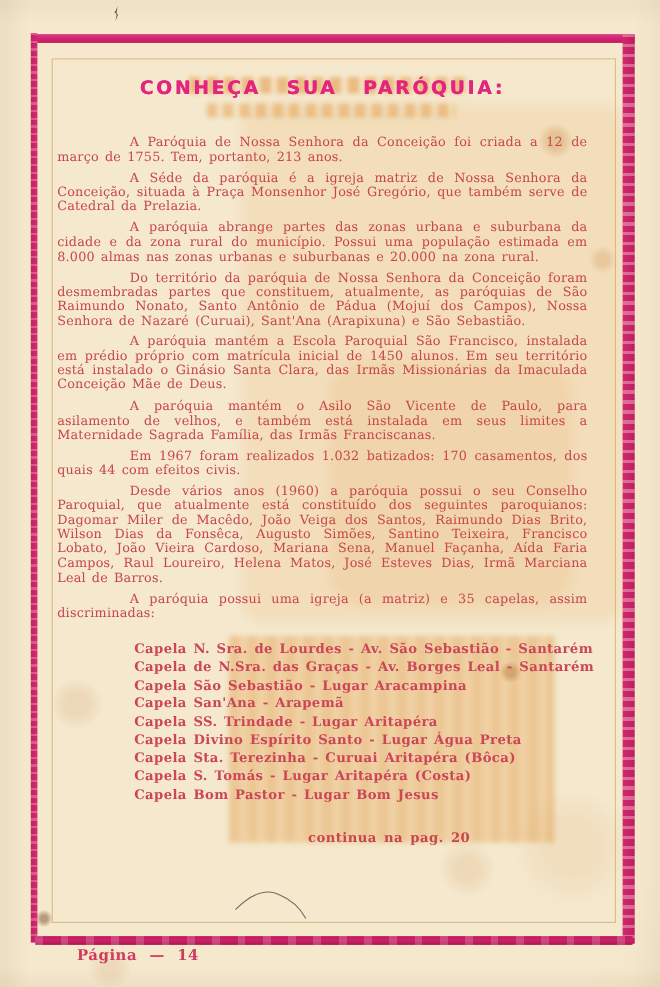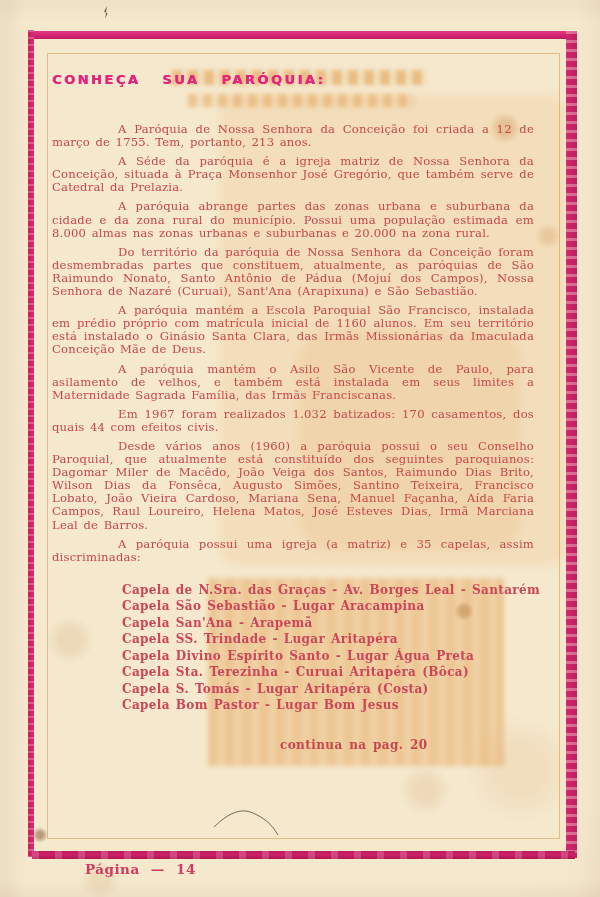--- a/index.html
+++ b/index.html
@@ -61,9 +61,9 @@
   
   .content{position:absolute;left:52px;top:70px;width:482px;}
   .doc-title{
-    color:var(--title);
+    text-align:center;color:var(--title);
     font-family:"DejaVu Sans", sans-serif;font-weight:bold;
-    font-size:13px;line-height:20px;letter-spacing:2.5px;word-spacing:15px;
+    font-size:17px;line-height:20px;letter-spacing:2.5px;word-spacing:15px;
     margin:0 0 33px 0;
     text-shadow:0.4px 0 0 var(--title);
   }

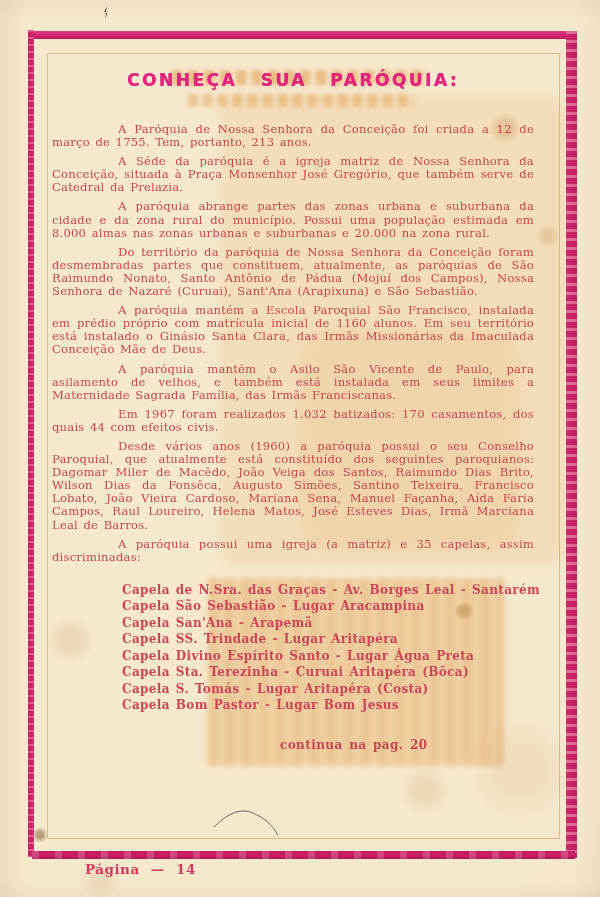--- a/index.html
+++ b/index.html
@@ -117,7 +117,7 @@
   <p class="para">A Séde da paróquia é a igreja matriz de Nossa Senhora da Conceição, situada à Praça Monsenhor José Gregório, que também serve de Catedral da Prelazia.</p>
   <p class="para">A paróquia abrange partes das zonas urbana e suburbana da cidade e da zona rural do município. Possui uma população estimada em 8.000 almas nas zonas urbanas e suburbanas e 20.000 na zona rural.</p>
   <p class="para">Do território da paróquia de Nossa Senhora da Conceição foram desmembradas partes que constituem, atualmente, as paróquias de São Raimundo Nonato, Santo Antônio de Pádua (Mojuí dos Campos), Nossa Senhora de Nazaré (Curuai), Sant'Ana (Arapixuna) e São Sebastião.</p>
-  <p class="para">A paróquia mantém a Escola Paroquial São Francisco, instalada em prédio próprio com matrícula inicial de 1160 alunos. Em seu território está instalado o Ginásio Santa Clara, das Irmãs Missionárias da Imaculada Conceição Mãe de Deus.</p>
+  <p class="para">A paróquia mantém a Escola Paroquial São Francisco, instalada em prédio próprio com matrícula inicial de 1450 alunos. Em seu território está instalado o Ginásio Santa Clara, das Irmãs Missionárias da Imaculada Conceição Mãe de Deus.</p>
   <p class="para">A paróquia mantém o Asilo São Vicente de Paulo, para asilamento de velhos, e também está instalada em seus limites a Maternidade Sagrada Família, das Irmãs Franciscanas.</p>
   <p class="para">Em 1967 foram realizados 1.032 batizados: 170 casamentos, dos quais 44 com efeitos civis.</p>
   <p class="para">Desde vários anos (1960) a paróquia possui o seu Conselho Paroquial, que atualmente está constituído dos seguintes paroquianos: Dagomar Miler de Macêdo, João Veiga dos Santos, Raimundo Dias Brito, Wilson Dias da Fonsêca, Augusto Simões, Santino Teixeira, Francisco Lobato, João Vieira Cardoso, Mariana Sena, Manuel Façanha, Aída Faria Campos, Raul Loureiro, Helena Matos, José Esteves Dias, Irmã Marciana Leal de Barros.</p>

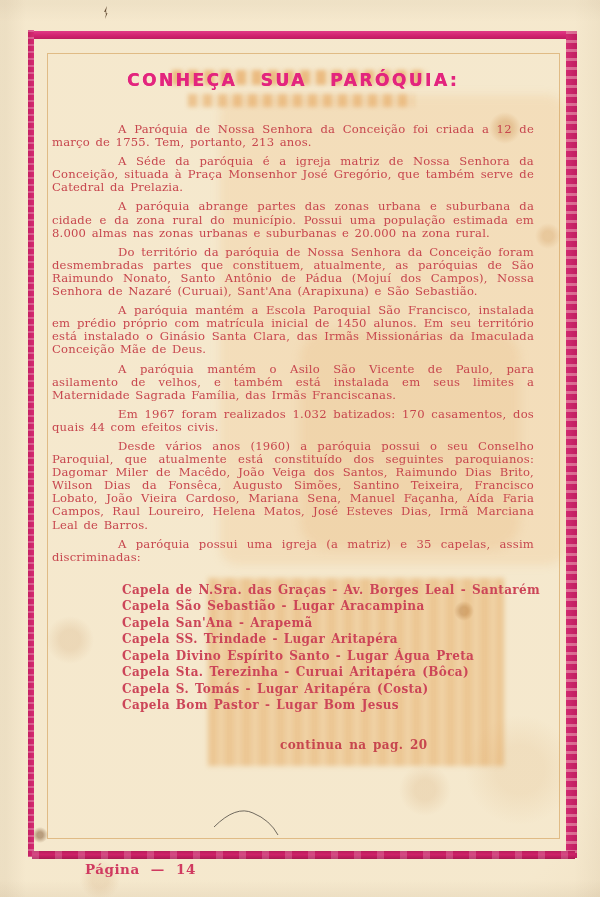--- a/index.html
+++ b/index.html
@@ -125,6 +125,7 @@
   <p class="para intro">A paróquia possui uma igreja (a matriz) e 35 capelas, assim discriminadas:</p>
 
   <div class="chapel-list">
+    <div class="chapel">Capela N. Sra. de Lourdes - Av. São Sebastião - Santarém</div>
     <div class="chapel">Capela de N.Sra. das Graças - Av. Borges Leal - Santarém</div>
     <div class="chapel">Capela São Sebastião - Lugar Aracampina</div>
     <div class="chapel">Capela San'Ana - Arapemã</div>

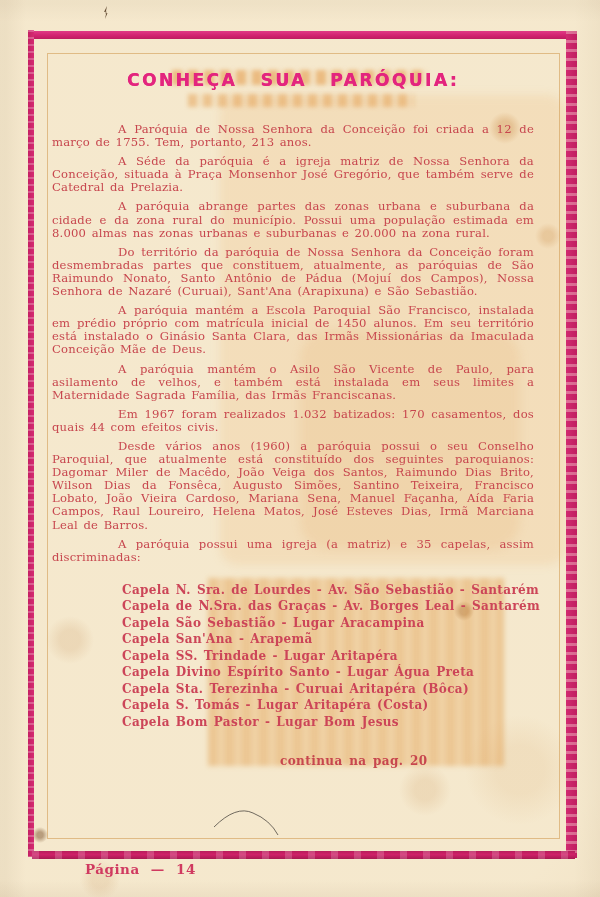--- a/index.html
+++ b/index.html
@@ -83,7 +83,7 @@
     font-size:12px;font-weight:700;letter-spacing:0.4px;word-spacing:2px;
   }
   .page-number{
-    position:absolute;left:85px;top:861px;color:#d03a60;
+    position:absolute;left:70px;top:861px;color:#d03a60;
     font-size:13.5px;font-weight:700;letter-spacing:0.5px;word-spacing:6px;
   }
 </style>

